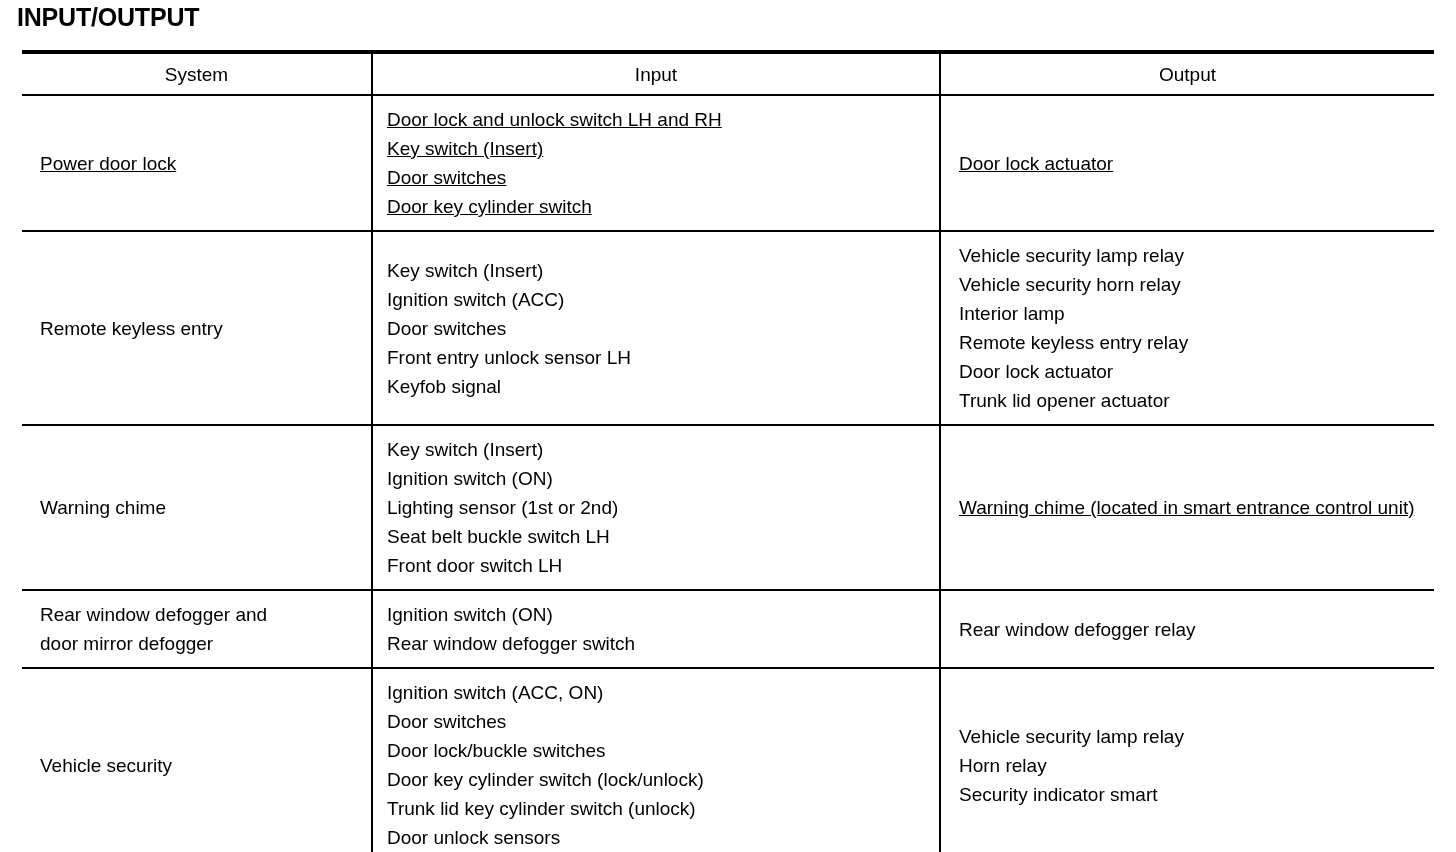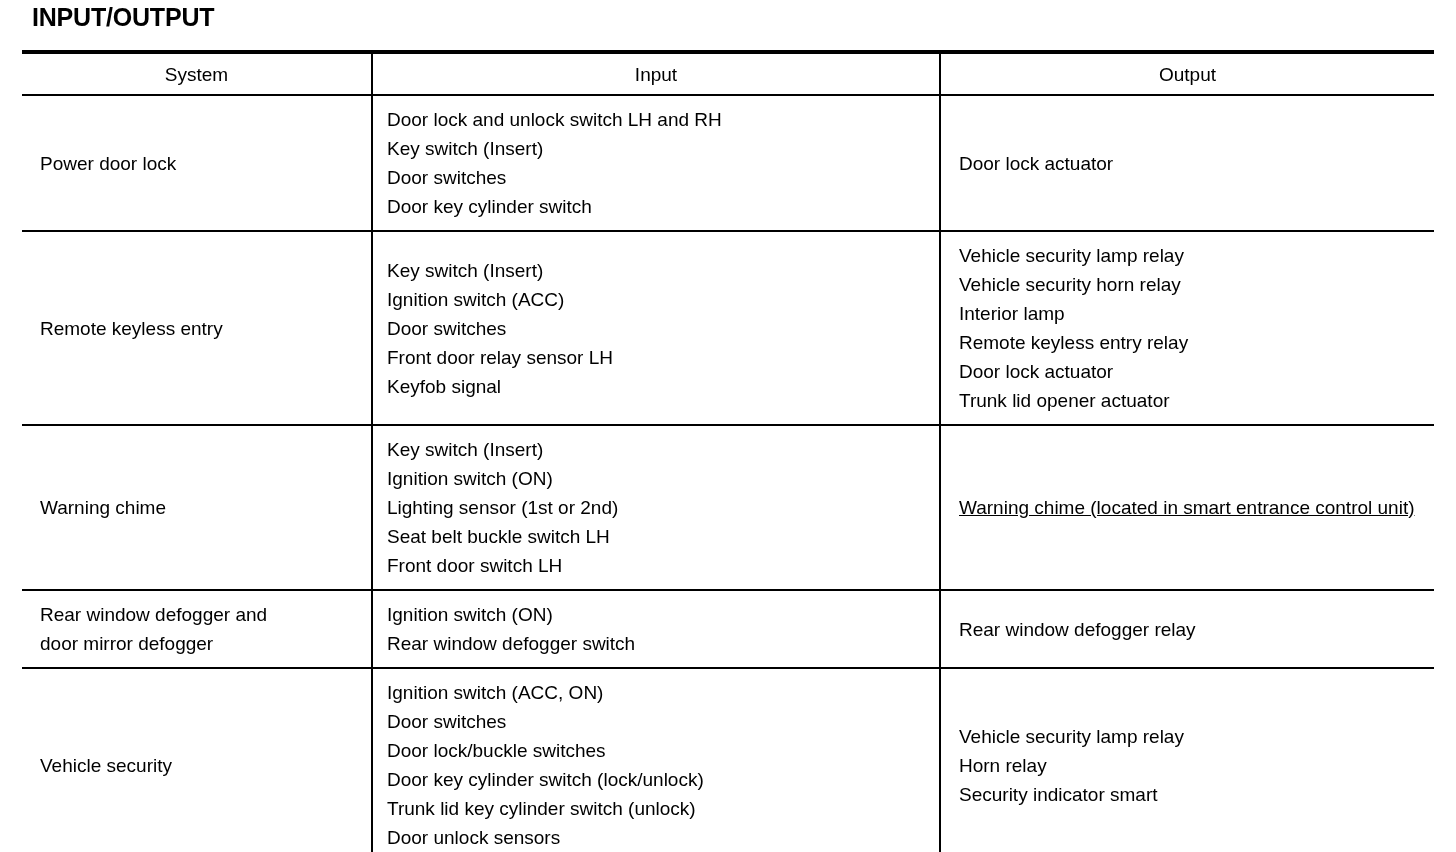--- a/index.html
+++ b/index.html
@@ -26,7 +26,7 @@
   
   .doc-title {
     position: absolute;
-    left: 32px;
+    left: 17px;
     top: 2px;
     font-size: 25px;
     font-weight: bold;

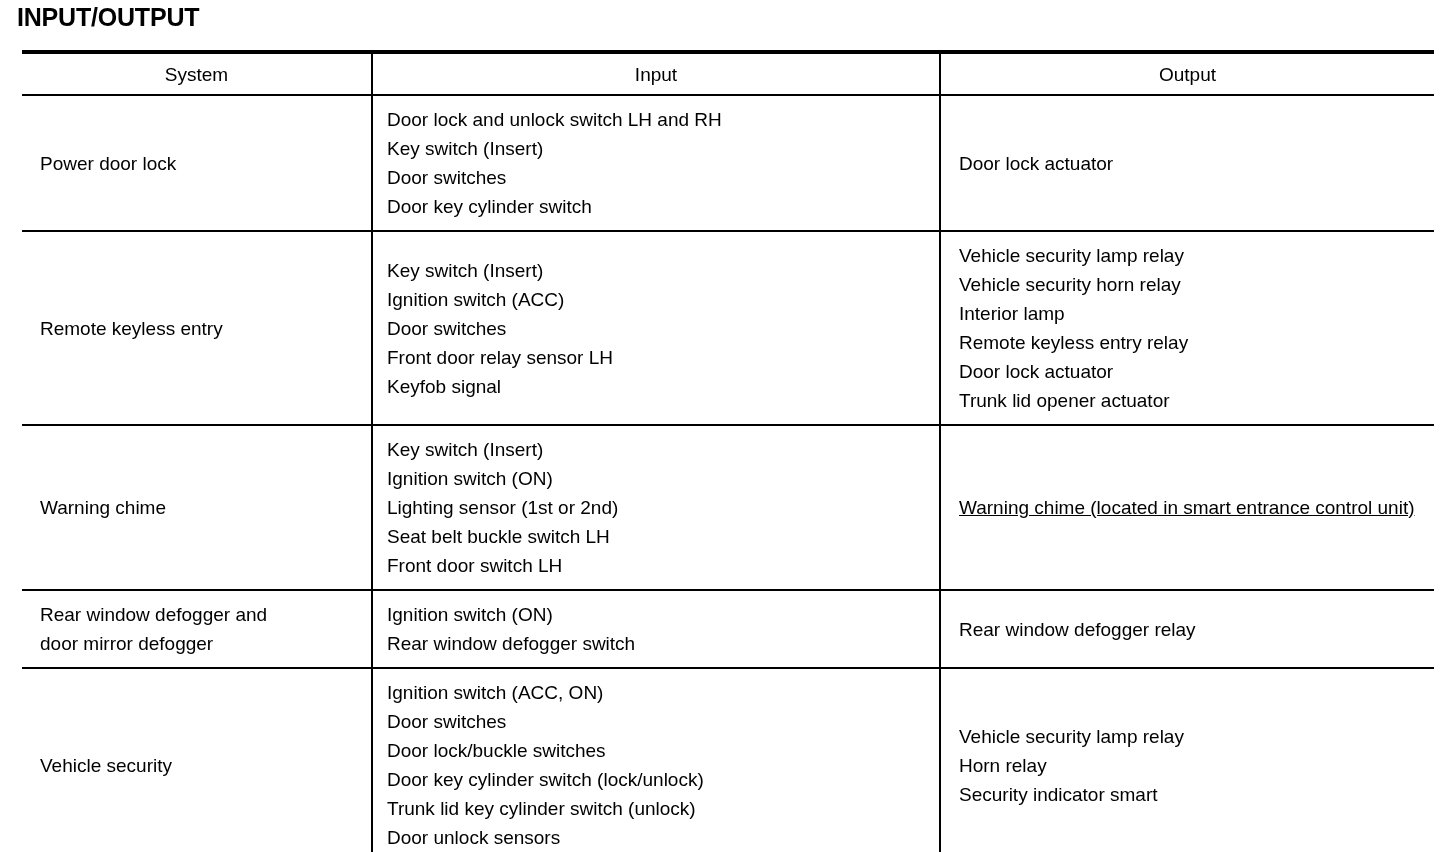--- a/index.html
+++ b/index.html
@@ -129,7 +129,7 @@
   .out-block .line { }
 
   
-  tr.row-0 td { height: 130px; }
+  tr.row-0 td { height: 130px; text-decoration: underline; }
   tr.row-1 td { height: 190px; }
   tr.row-2 td { height: 158px; }
   tr.row-3 td { height: 72px; }

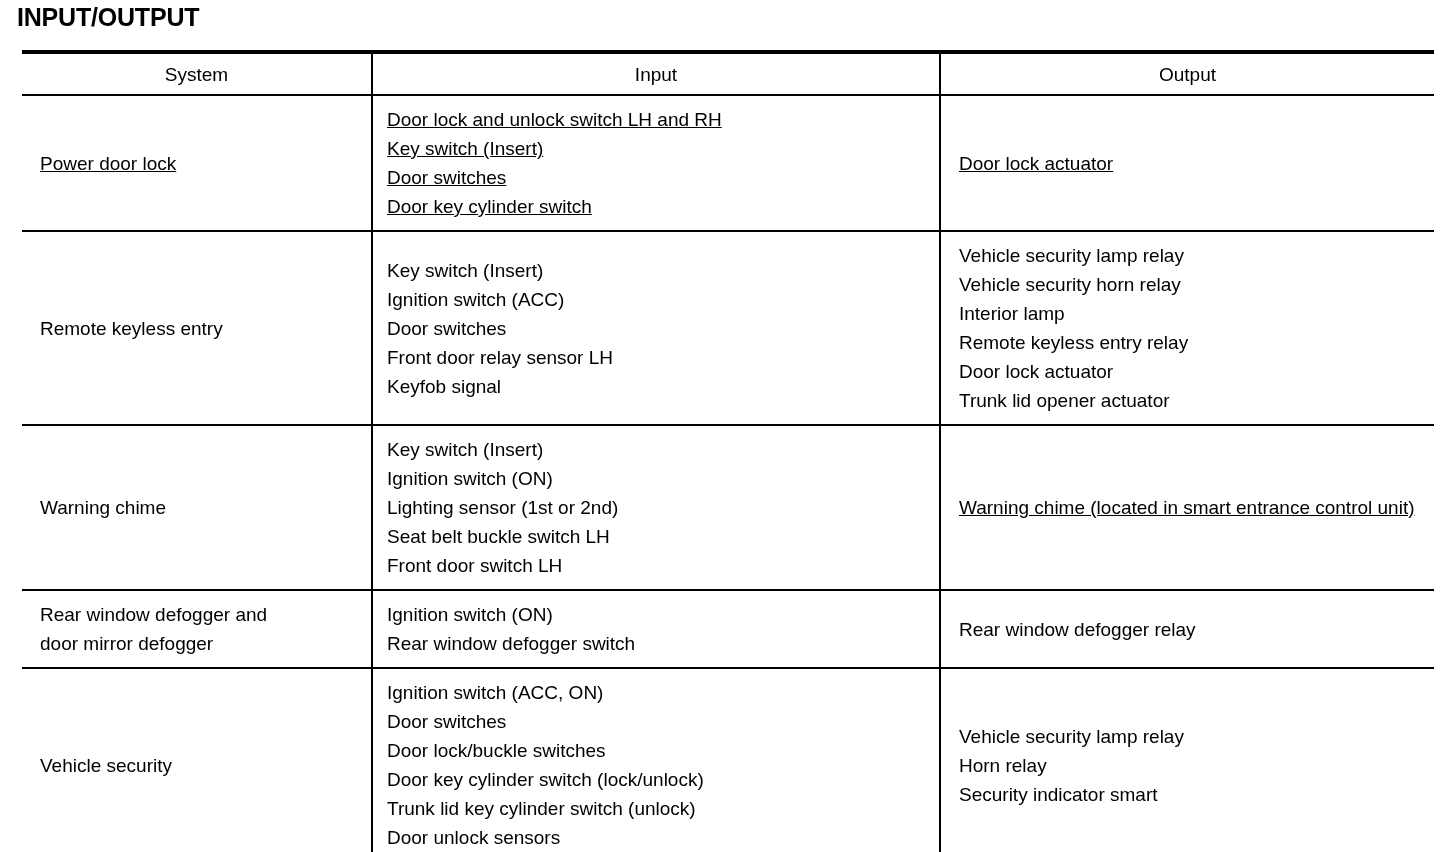--- a/index.html
+++ b/index.html
@@ -187,7 +187,7 @@
               <span class="line">Key switch (Insert)</span>
               <span class="line">Ignition switch (ACC)</span>
               <span class="line">Door switches</span>
-              <span class="line">Front door relay sensor LH</span>
+              <span class="line">Front entry unlock sensor LH</span>
               <span class="line">Keyfob signal</span>
             </div>
           </td>

